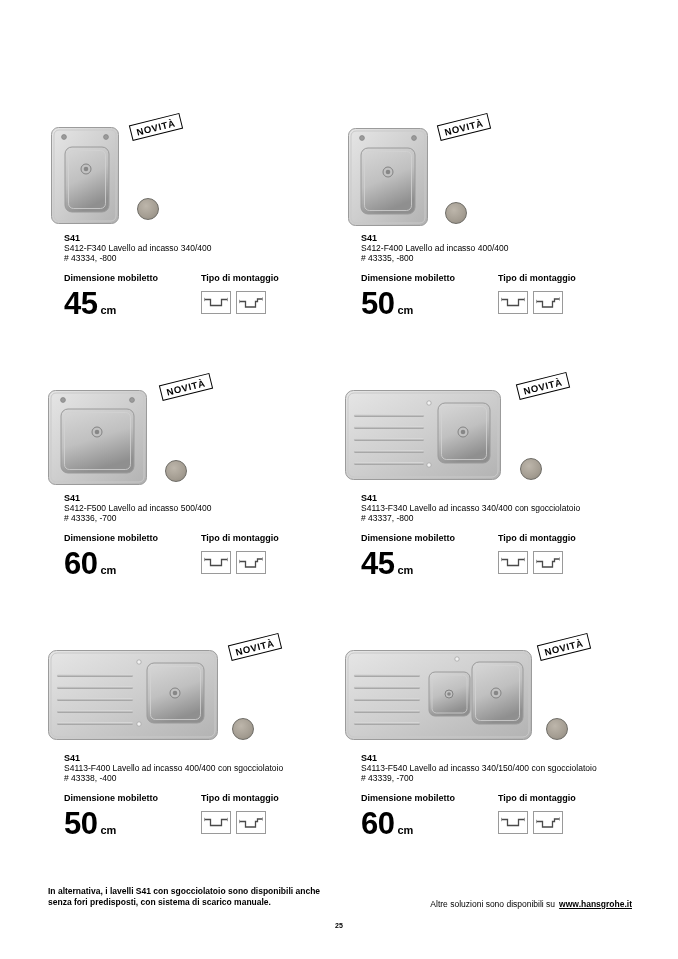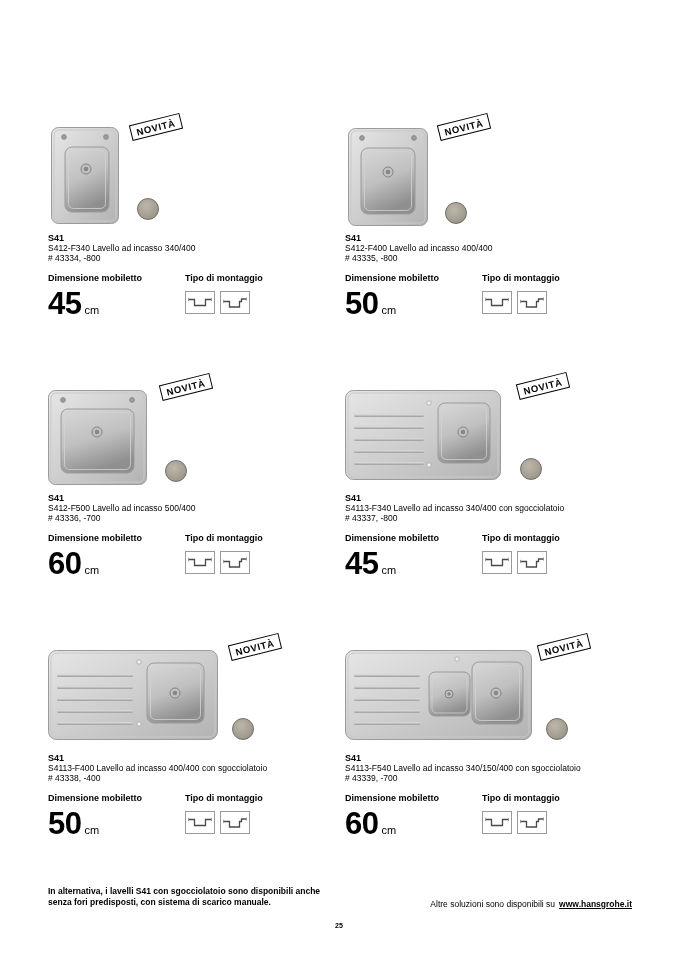--- a/index.html
+++ b/index.html
@@ -48,7 +48,7 @@
   .p4 .swatch{left:184px; top:79px}
   .p5 .swatch{left:201px; top:79px}
 
-  .tblock{ position:absolute; left:0; top:118px; width:292px; }
+  .tblock{ position:absolute; left:16px; top:118px; width:292px; }
   .p2 .tblock,.p3 .tblock{ top:116px; }
   .p4 .tblock,.p5 .tblock{ top:114px; }
 

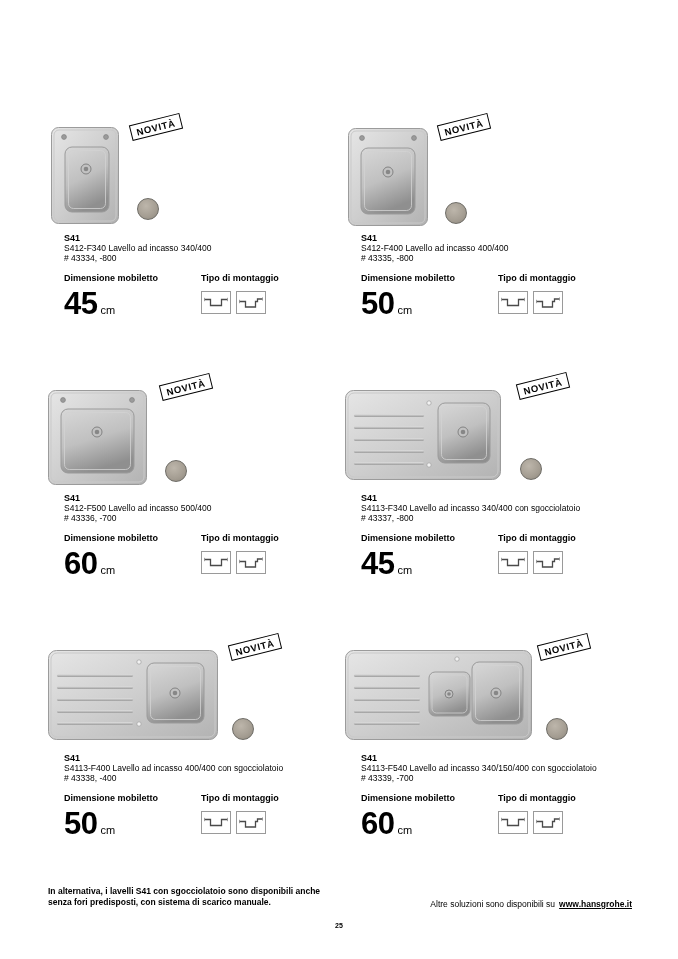--- a/index.html
+++ b/index.html
@@ -61,7 +61,7 @@
   .spec-right{ flex:1;padding-left:37px; }
   .shead{ font-size:9px; font-weight:bold; line-height:9px; margin-bottom:8px; white-space:nowrap; }
   .size{ font-size:31px; font-weight:bold; line-height:26px; letter-spacing:-.5px; }
-  .size .unit{ font-size:11px; font-weight:normal; margin-left:3px; letter-spacing:0; }
+  .size .unit{ font-size:11px; font-weight:bold; margin-left:3px; letter-spacing:0; }
   .micons{ display:flex; gap:5px; margin-top:1px; }
   .micon{
     width:30px; height:23px; border:1px solid #9a9a9a; background:#fff;

